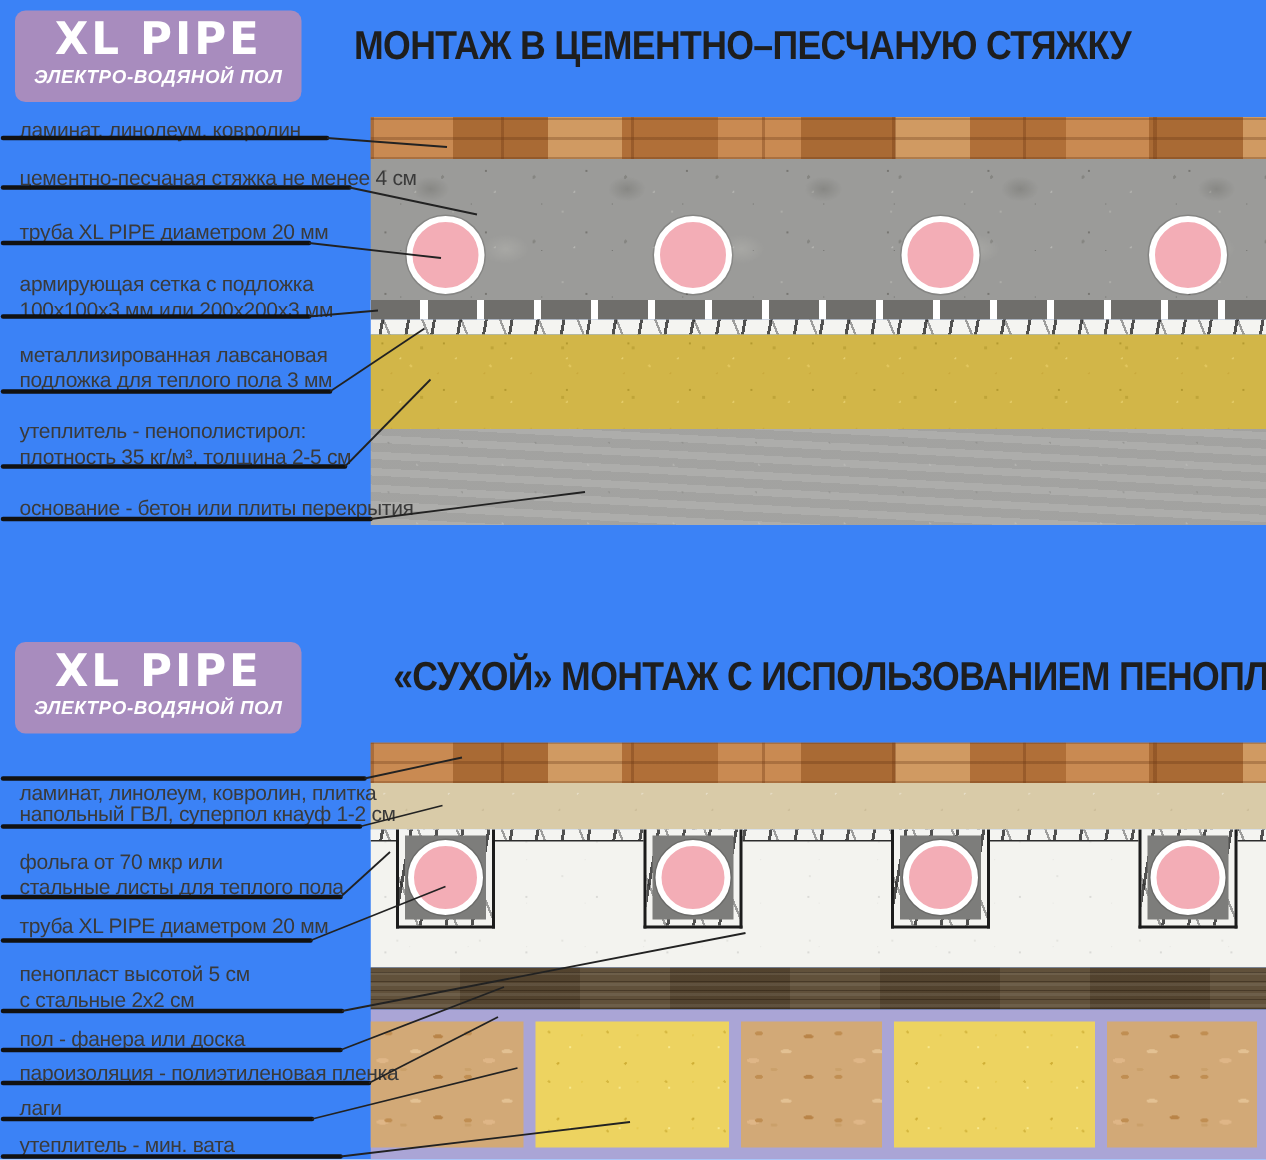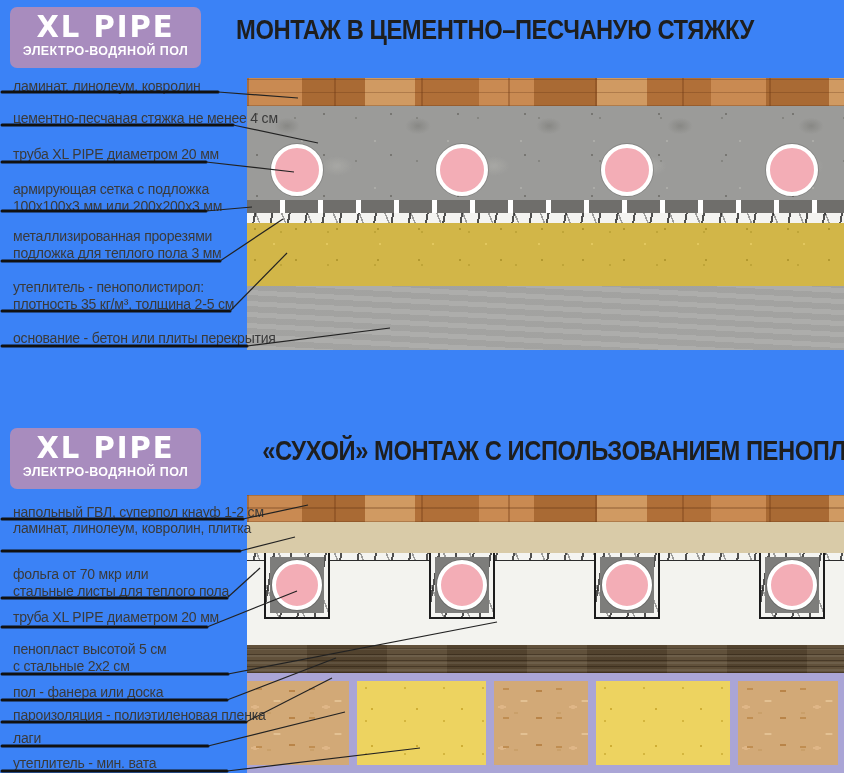--- a/index.html
+++ b/index.html
@@ -12,7 +12,7 @@
   .logo1{top:7px;} .logo2{top:428px;}
   .logo-brand{font-family:"DejaVu Sans",sans-serif;font-weight:800;font-size:30px;line-height:34px;
               letter-spacing:2px;transform:scaleX(.97);}
-  .logo-sub{font-size:12.5px;font-weight:700;letter-spacing:.4px;line-height:15px;}
+  .logo-sub{font-size:12.5px;font-weight:700;letter-spacing:.4px;line-height:15px;font-style:italic;}
 
   
   .title{position:absolute;text-align:center;color:#1e1e1e;font-weight:800;font-size:27px;

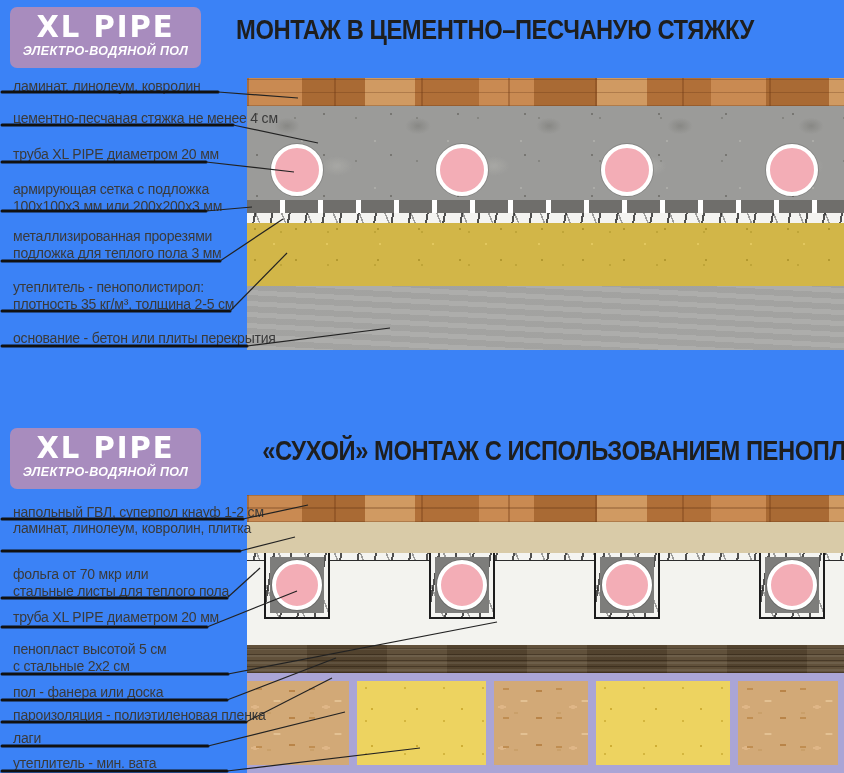--- a/index.html
+++ b/index.html
@@ -164,7 +164,7 @@
     <span>100х100х3 мм или 200х200х3 мм</span>
   </div>
   <div class="lbl" style="top:228px">
-    <span>металлизированная прорезями</span>
+    <span>металлизированная лавсановая</span>
     <span>подложка для теплого пола 3 мм</span>
   </div>
   <div class="lbl" style="top:279px">

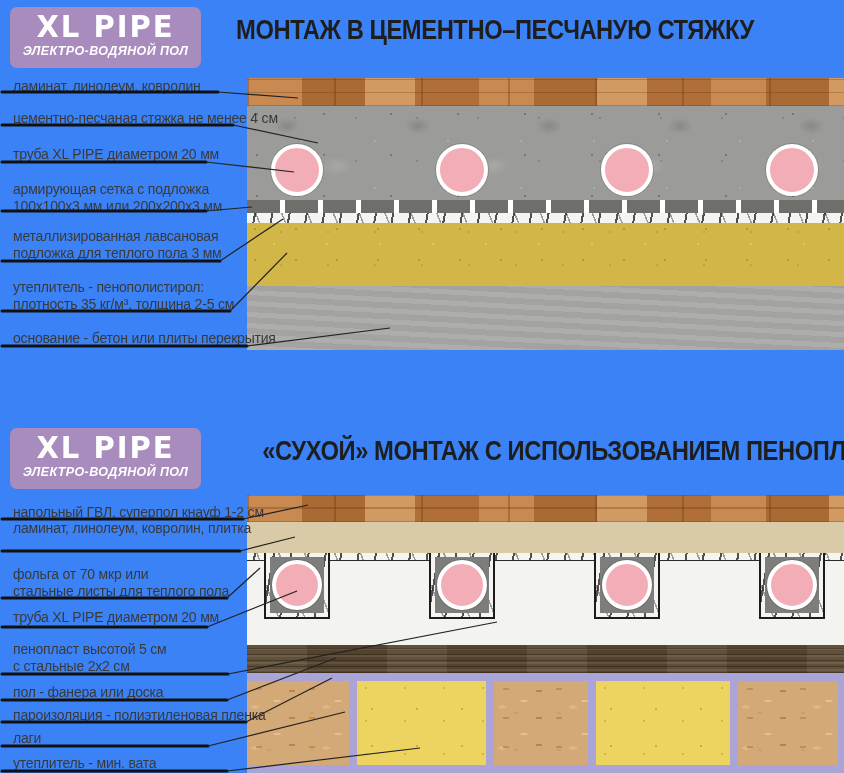--- a/index.html
+++ b/index.html
@@ -220,7 +220,7 @@
   <div class="lbl" style="top:520px">
       <span>ламинат, линолеум, ковролин, плитка</span>
     </div>
-  <div class="lbl" style="top:504px">
+  <div class="lbl" style="top:534px">
       <span>напольный ГВЛ, суперпол кнауф 1-2 см</span>
     </div>
   <div class="lbl" style="top:566px">

